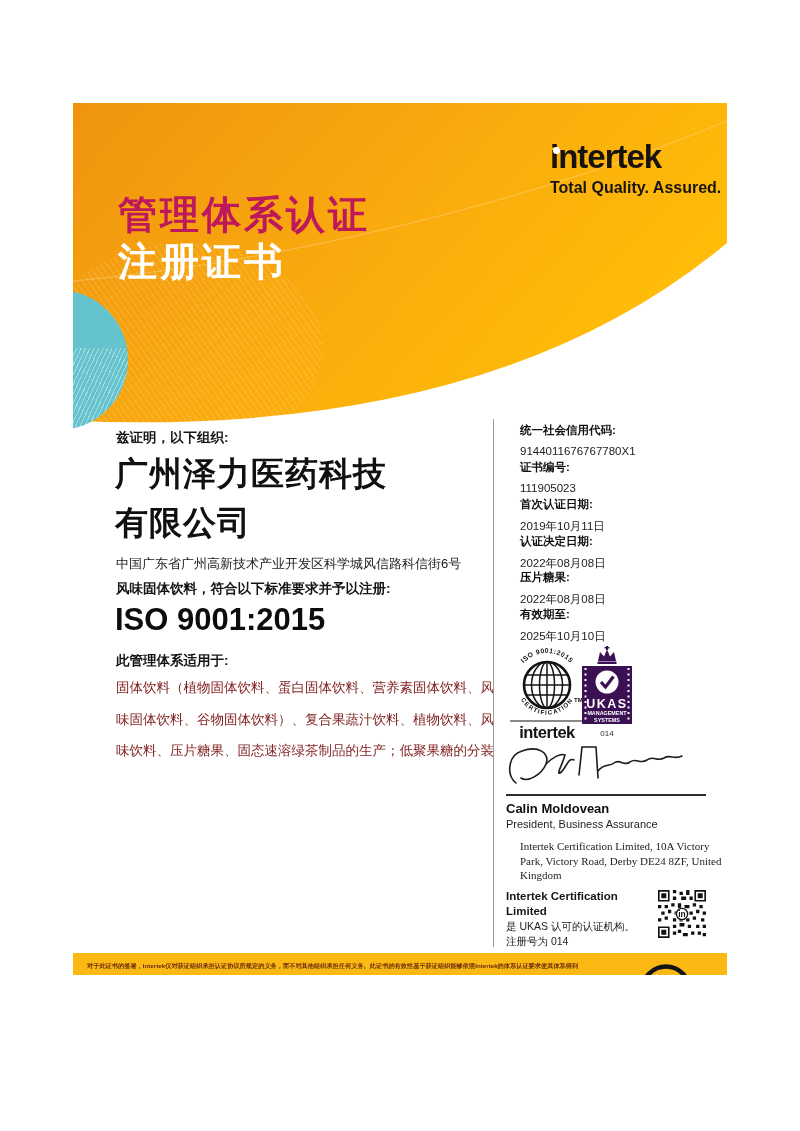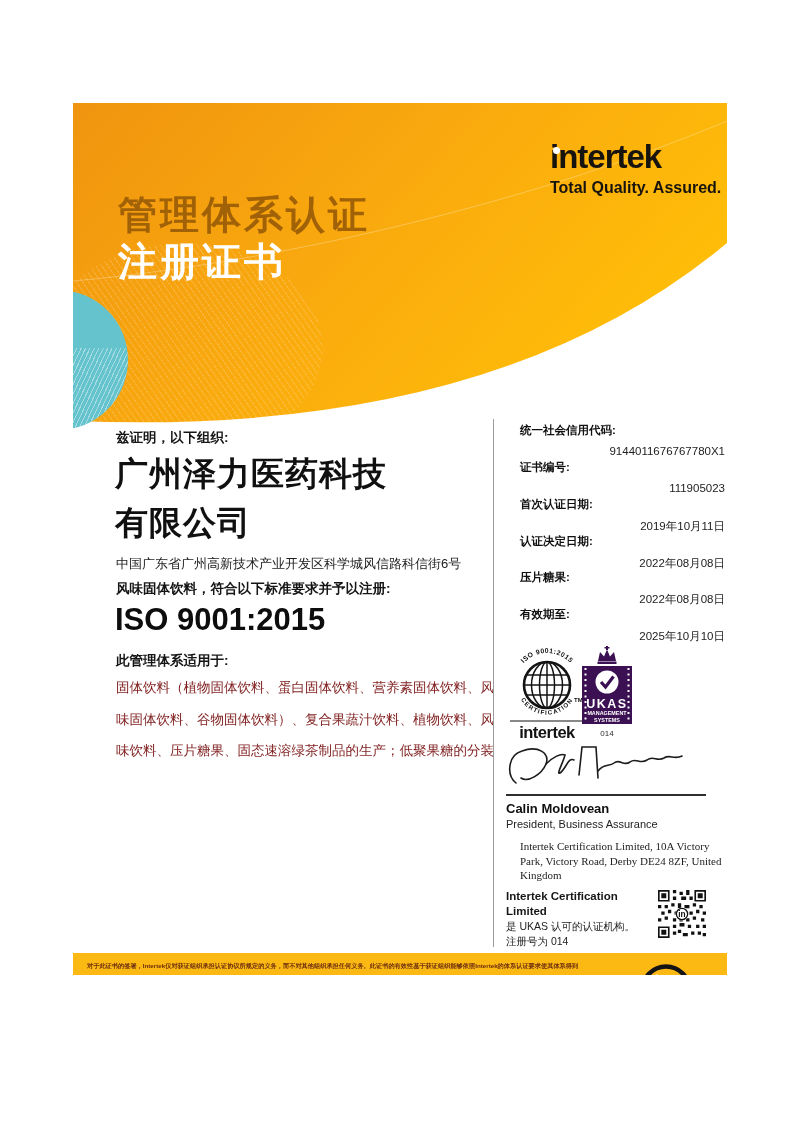--- a/index.html
+++ b/index.html
@@ -17,7 +17,7 @@
   .brand-idot{position:absolute;left:3px;top:8px;width:7px;height:7px;border-radius:50%;background:#ffffff;}
   .brand-tag{font-size:16px;font-weight:700;color:#17130e;margin-top:4px;}
   .title{position:absolute;left:45px;top:88px;z-index:4;font-weight:900;font-size:39px;line-height:47px;letter-spacing:3px;}
-  .title-l1{color:#a16207;}
+  .title-l1{color:#be185d;}
   .title-l2{color:#ffffff;}
   .z{position:absolute;z-index:5;}
   .lbl{font-weight:700;font-size:13.5px;color:#151515;}

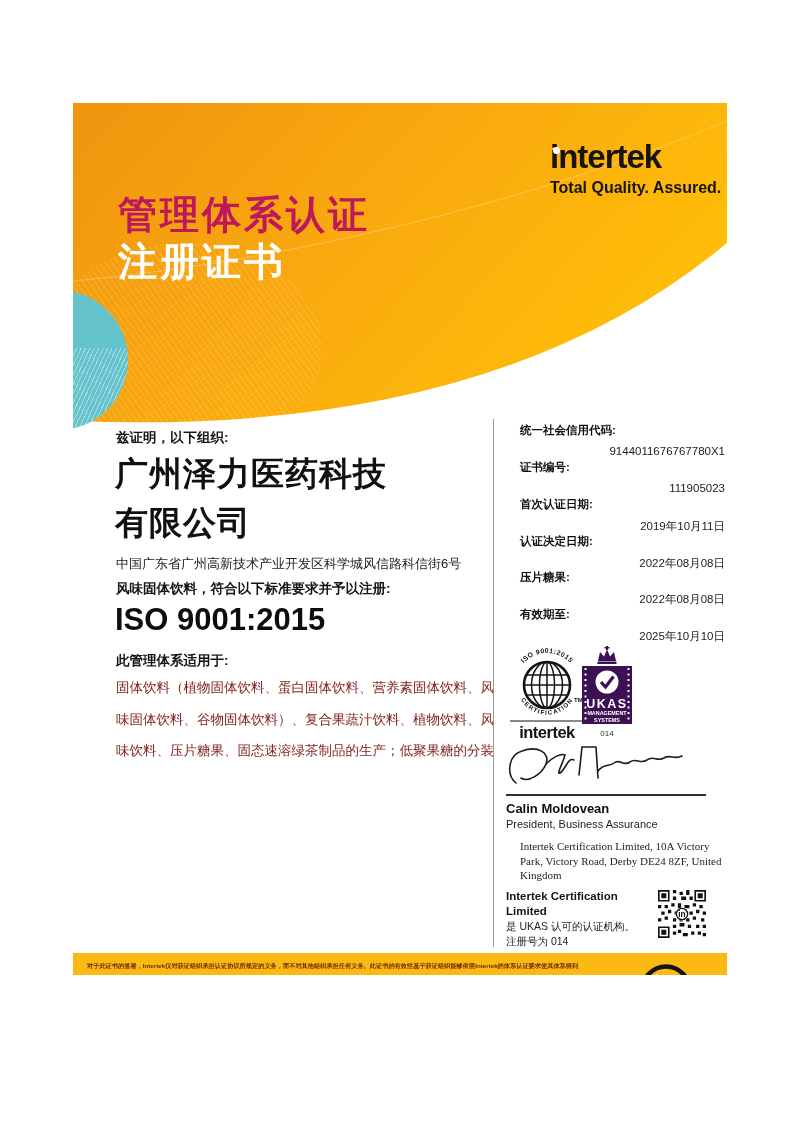--- a/index.html
+++ b/index.html
@@ -31,7 +31,7 @@
   .vline{left:420px;top:316px;width:1px;height:528px;background:#9b9b9b;}
   .drow{left:447px;width:205px;}
   .dlab{font-size:11.5px;font-weight:700;color:#101010;}
-  .dval{font-size:11.5px;color:#222;margin-top:7px;text-align:right;}
+  .dval{font-size:11.5px;color:#222;margin-top:7px;}
   .globe{left:429px;top:542px;}
   .ukas{left:501px;top:542px;}
   .sig-svg{left:433px;top:640px;}

